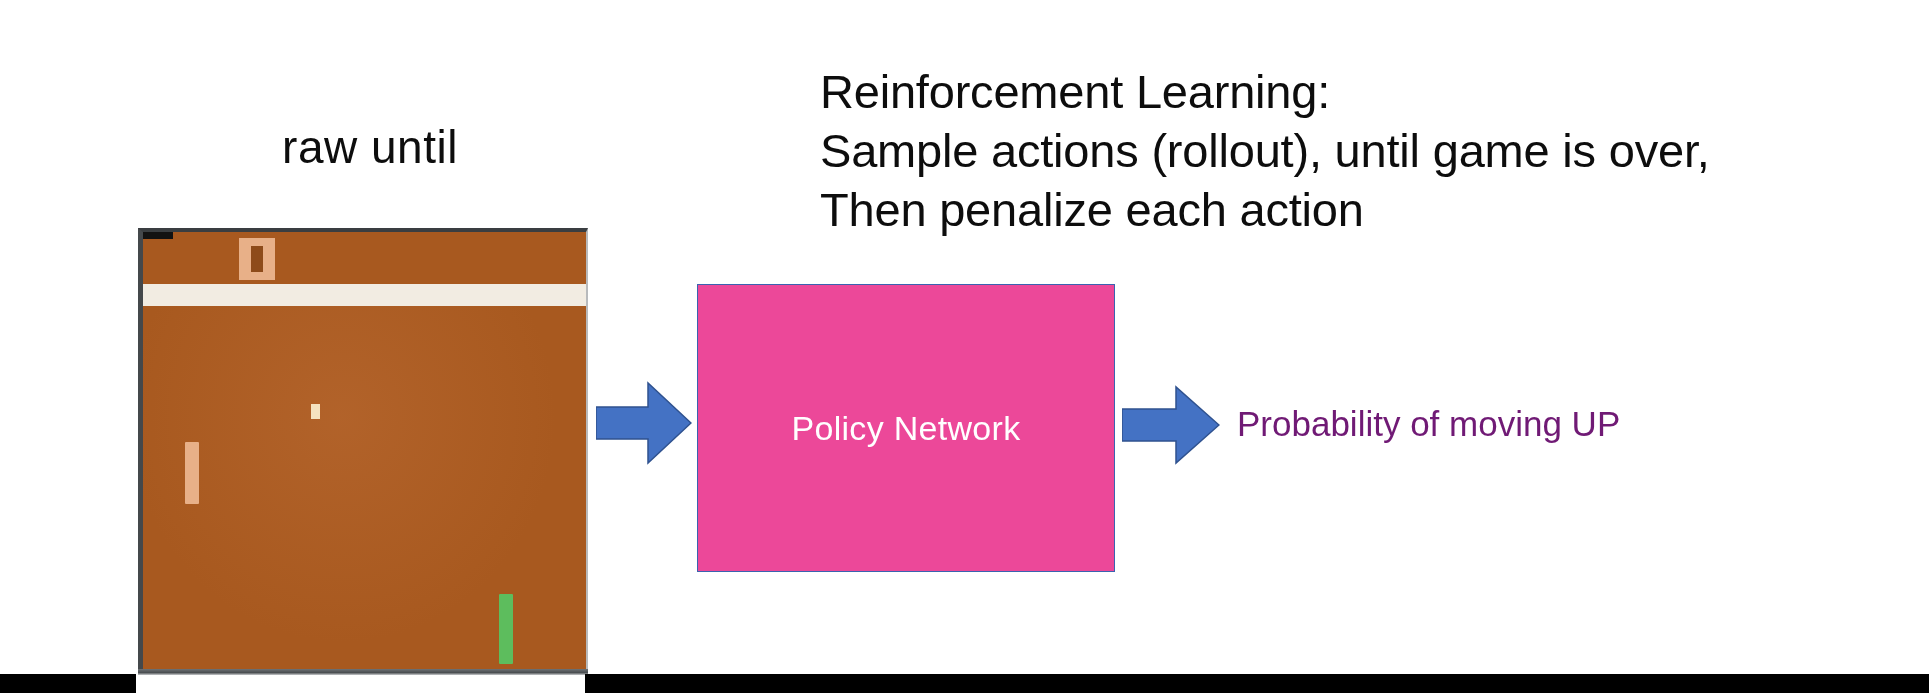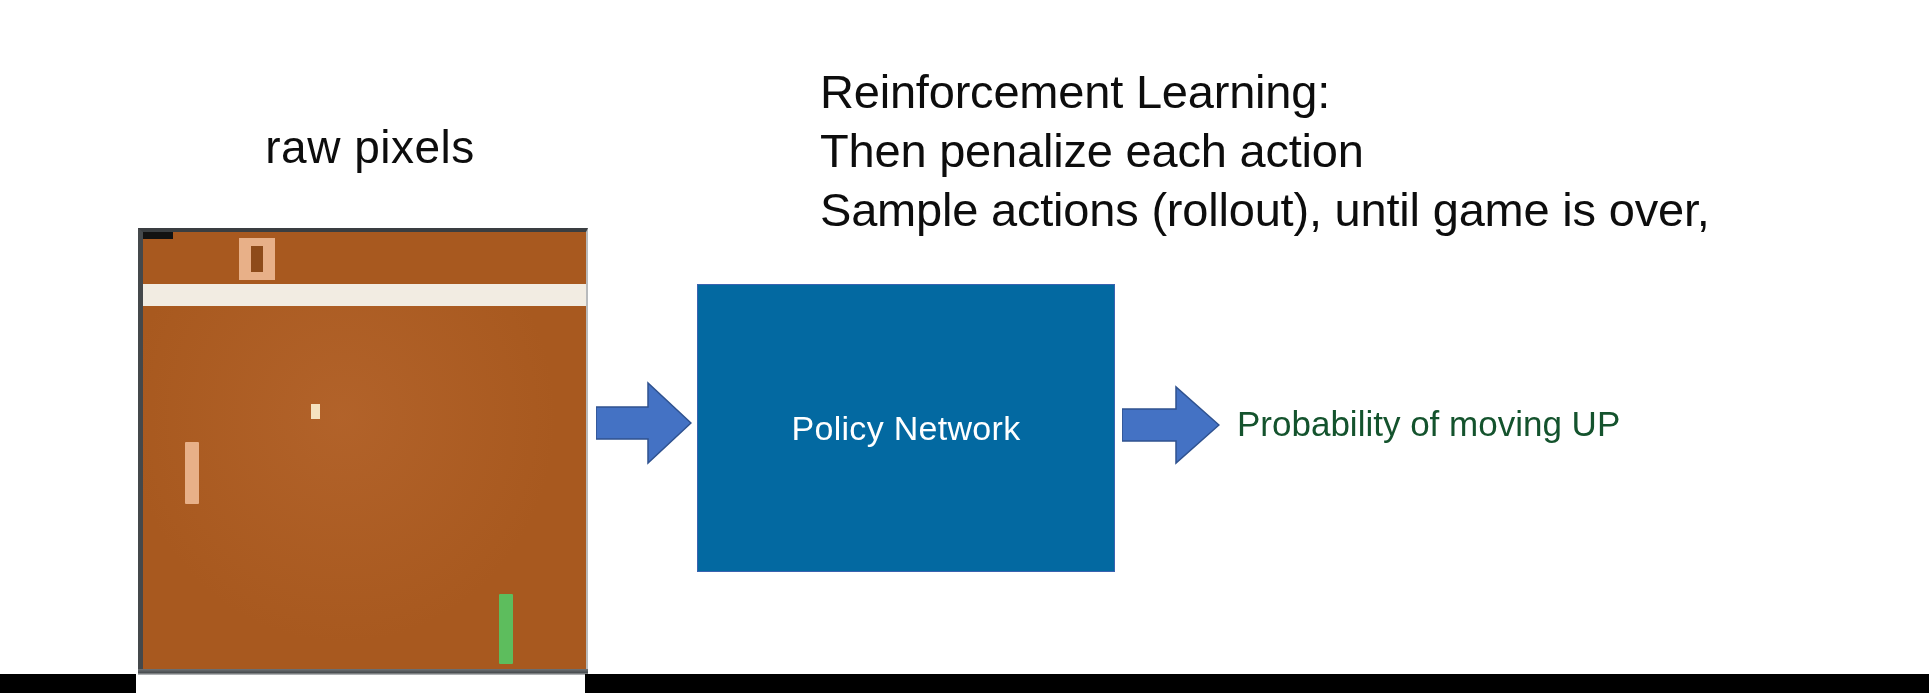--- a/index.html
+++ b/index.html
@@ -212,7 +212,7 @@
 
 <div class="slide">
 
-  <div class="raw-pixels-caption">raw pixels</div>
+  <div class="raw-pixels-caption">raw until</div>
 
   <div class="pong-frame">
     <div class="pong-topband"></div>

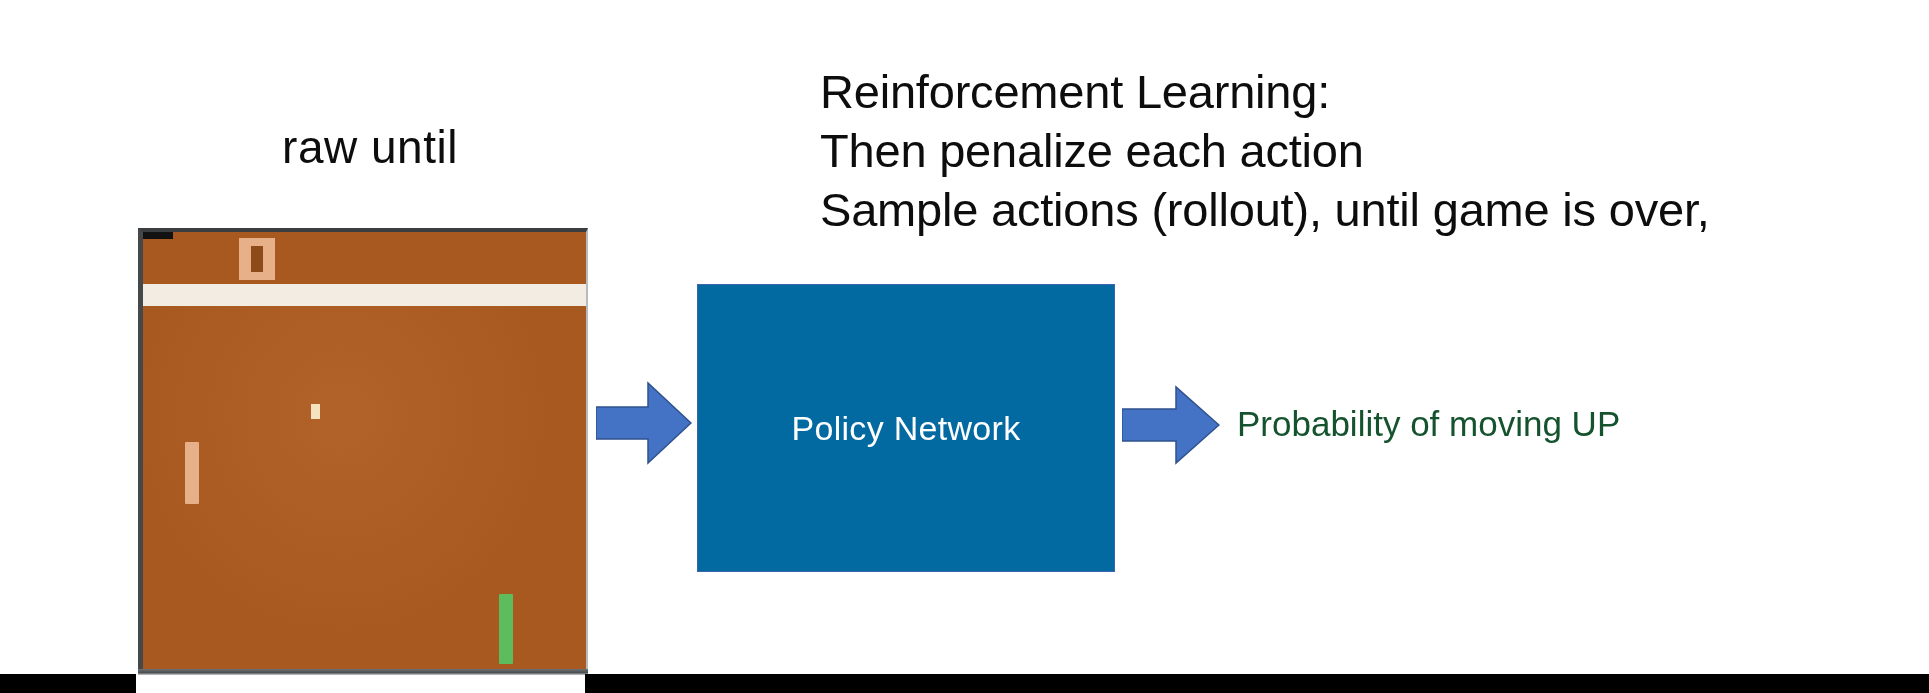--- a/index.html
+++ b/index.html
@@ -253,8 +253,8 @@
 
   <div class="headline">
     <div>Reinforcement Learning:</div>
+    <div>Sample actions (rollout), until game is over,</div>
     <div>Then penalize each action</div>
-    <div>Sample actions (rollout), until game is over,</div>
   </div>
 
   <div class="bottom-bar bottom-bar-left"></div>

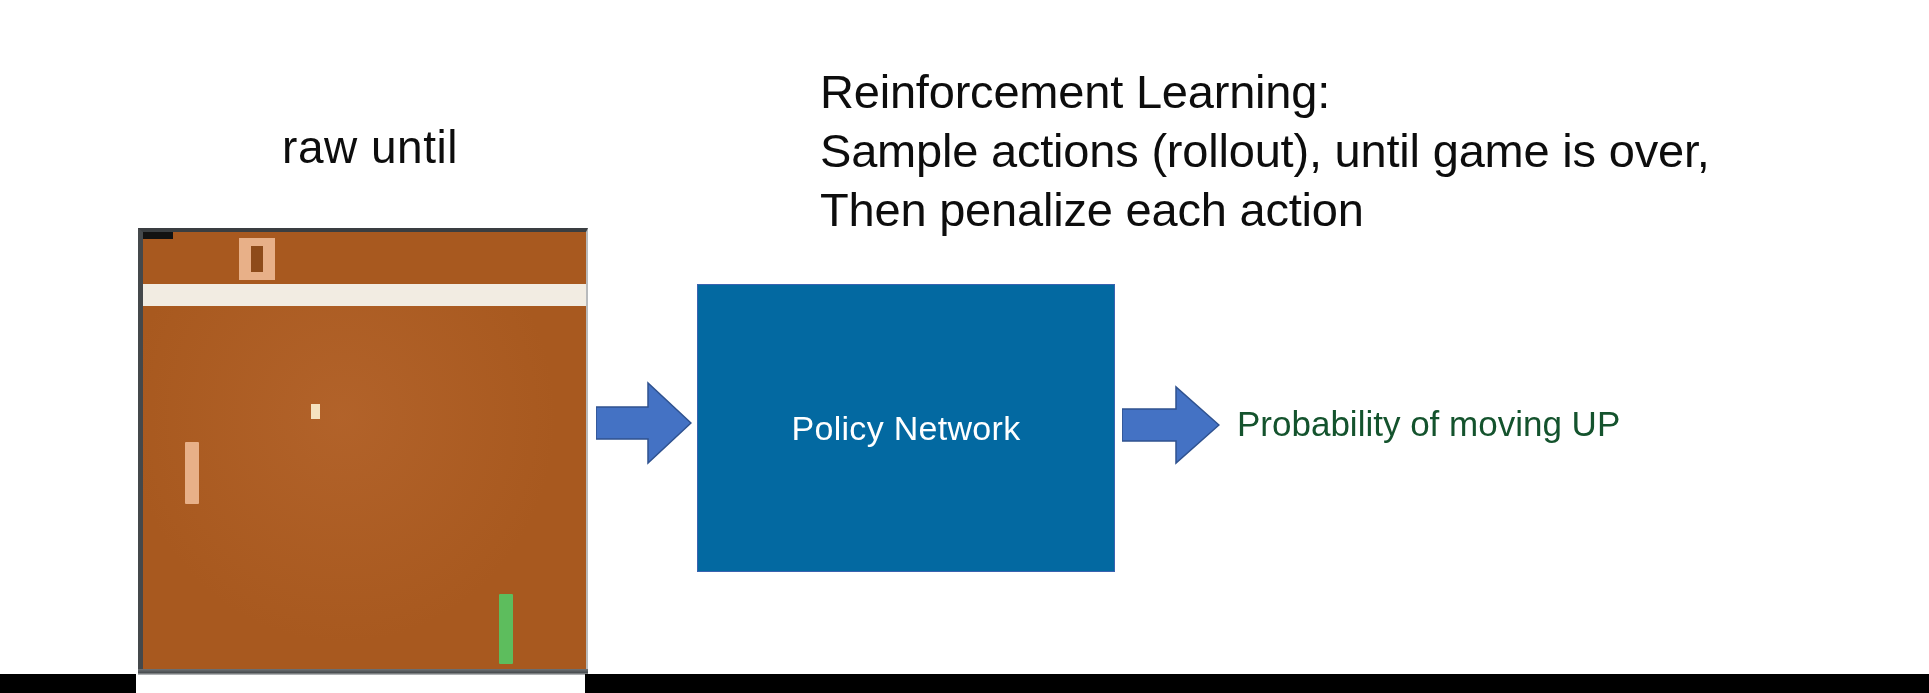--- a/index.html
+++ b/index.html
@@ -156,7 +156,7 @@
     top: 284px;
     width: 418px;
     height: 288px;
-    background: #0369a1;
+    background: #ec4899;
     border: 1px solid #3a63b0;
     box-sizing: border-box;
     display: flex;

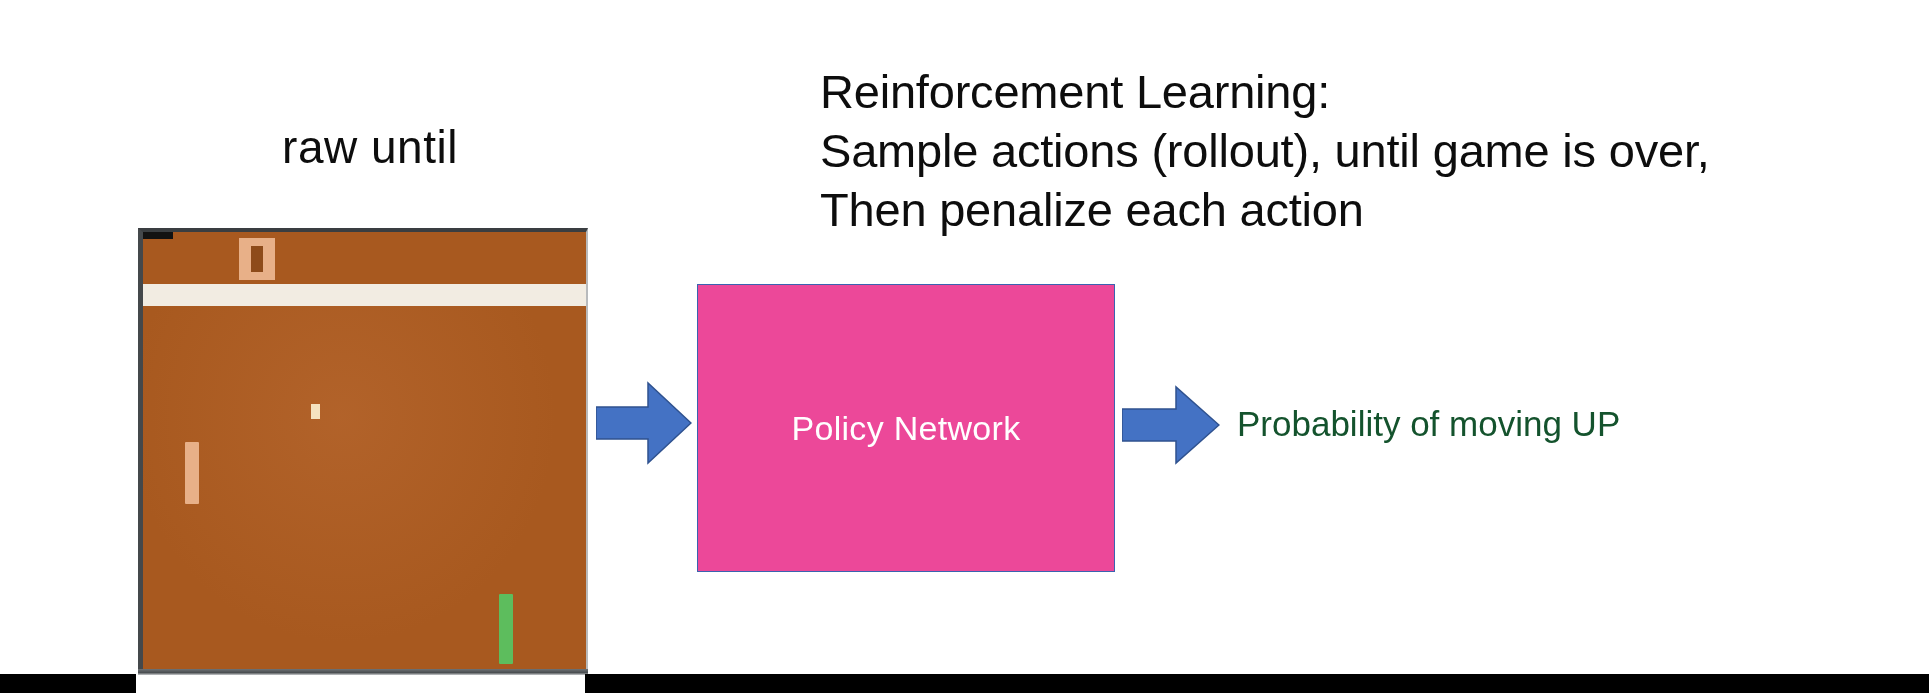--- a/index.html
+++ b/index.html
@@ -190,7 +190,7 @@
     position: absolute;
     left: 1237px;
     top: 404px;
-    color: #14532d;
+    color: #701a75;
     font-family: "Liberation Sans", sans-serif;
     font-size: 35px;
     white-space: nowrap;

